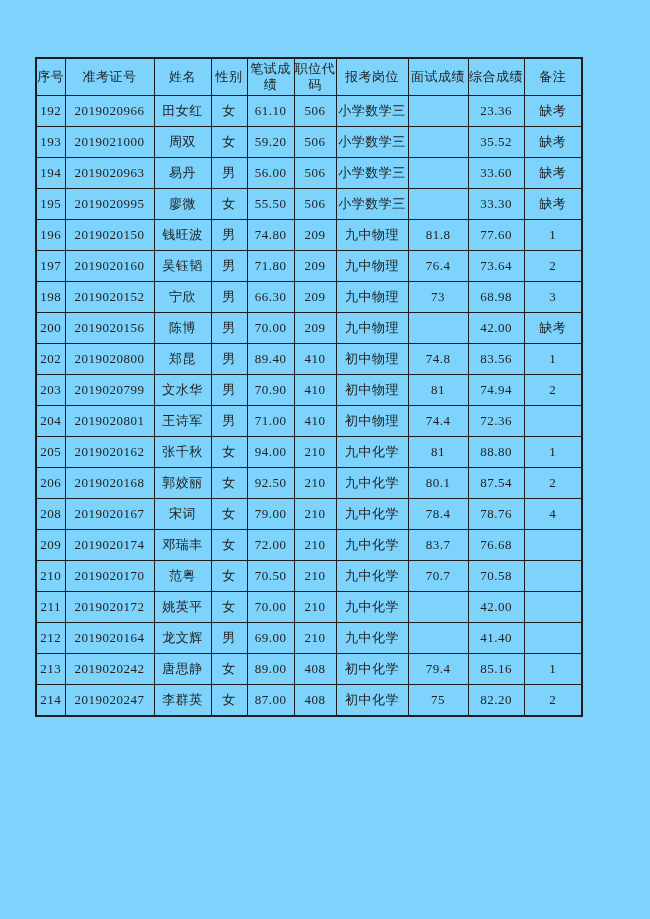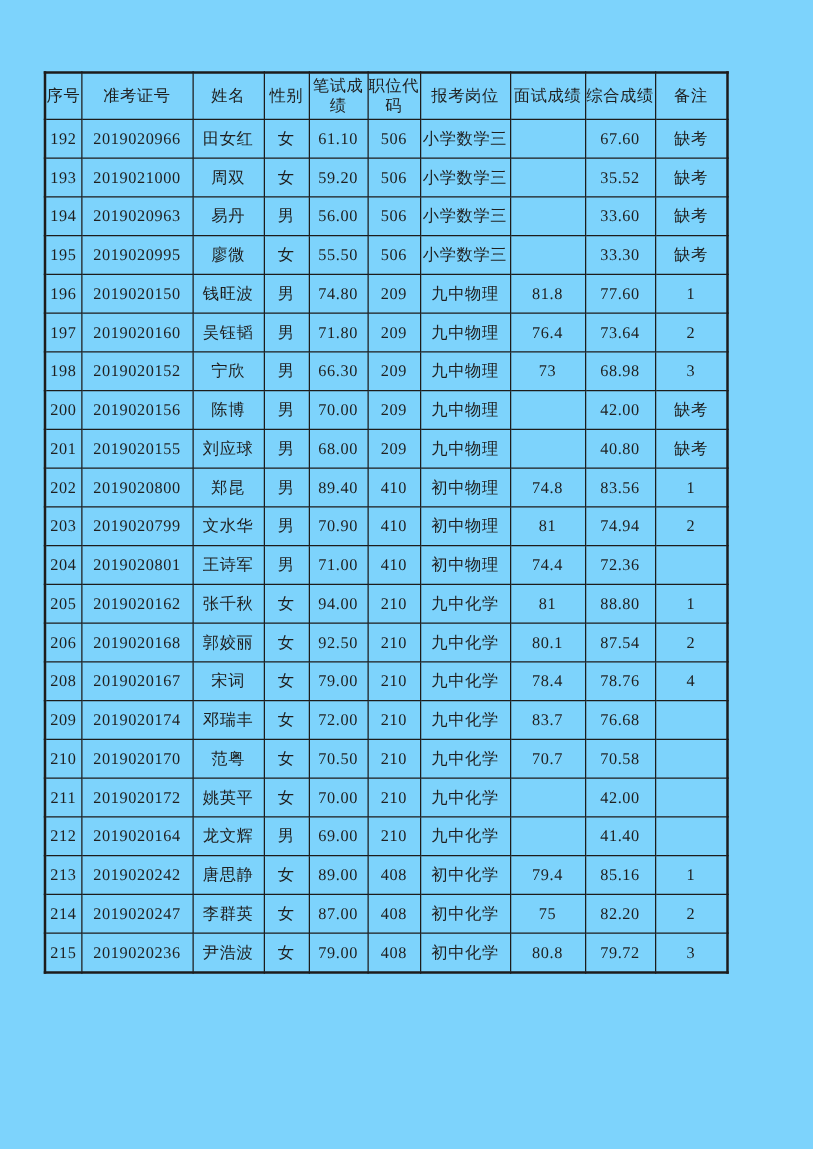--- a/index.html
+++ b/index.html
@@ -89,7 +89,7 @@
           <td>506</td>
           <td>小学数学三</td>
           <td></td>
-          <td>67.60</td>
+          <td>23.36</td>
           <td>缺考</td>
         </tr>
         <tr>

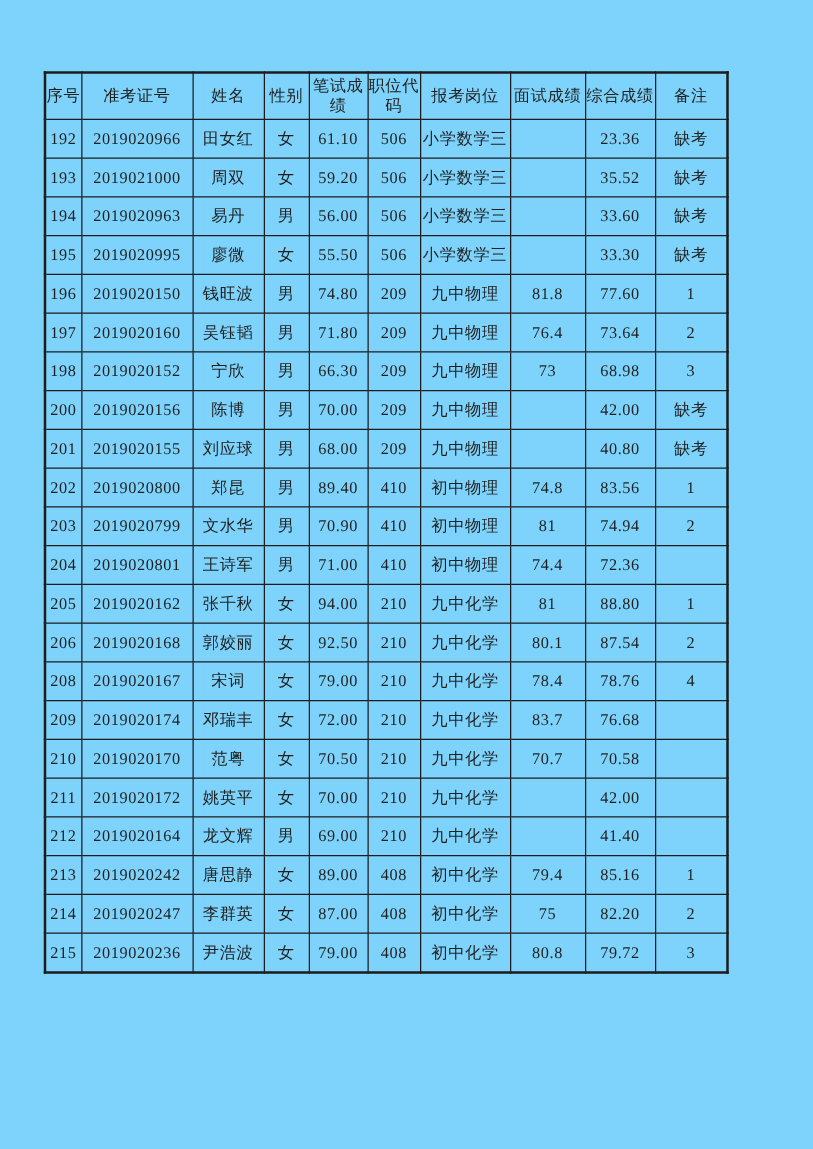--- a/index.html
+++ b/index.html
@@ -177,18 +177,6 @@
           <td>缺考</td>
         </tr>
         <tr>
-          <td>201</td>
-          <td>2019020155</td>
-          <td>刘应球</td>
-          <td>男</td>
-          <td>68.00</td>
-          <td>209</td>
-          <td>九中物理</td>
-          <td></td>
-          <td>40.80</td>
-          <td>缺考</td>
-        </tr>
-        <tr>
           <td>202</td>
           <td>2019020800</td>
           <td>郑昆</td>

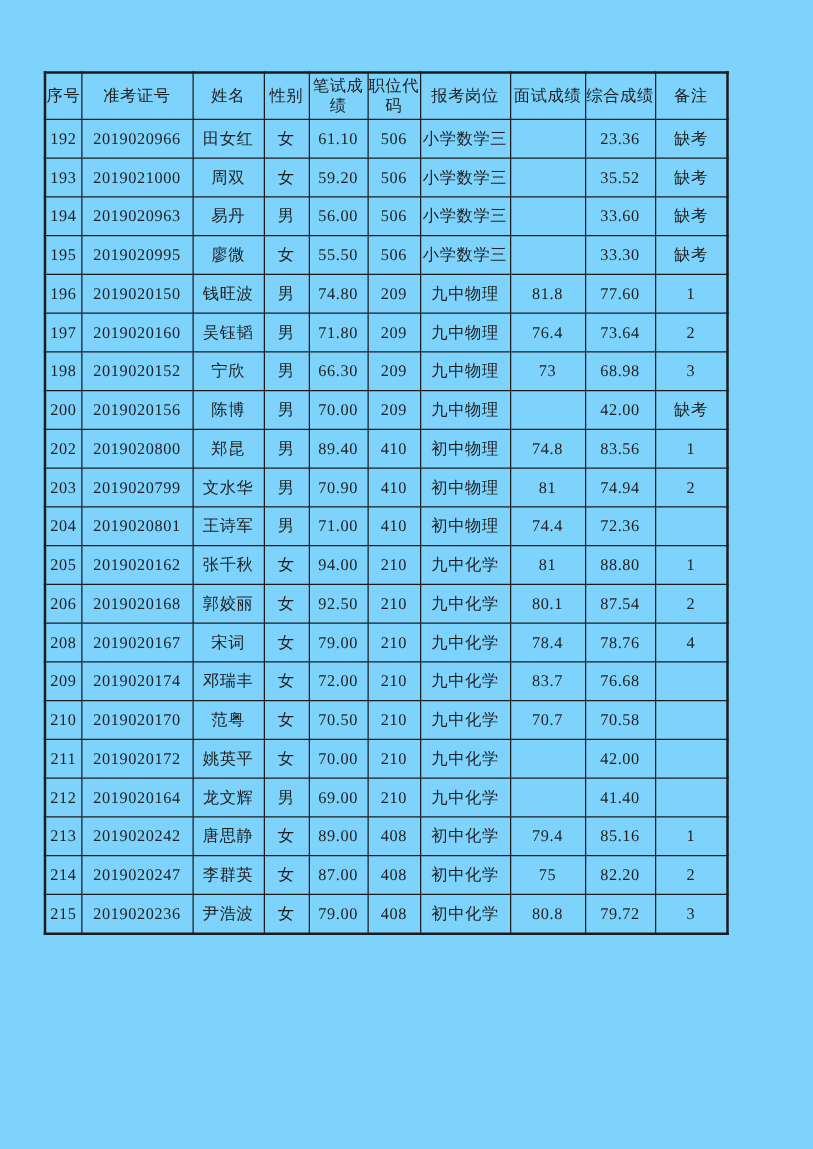--- a/index.html
+++ b/index.html
@@ -320,18 +320,6 @@
           <td>82.20</td>
           <td>2</td>
         </tr>
-        <tr>
-          <td>215</td>
-          <td>2019020236</td>
-          <td>尹浩波</td>
-          <td>女</td>
-          <td>79.00</td>
-          <td>408</td>
-          <td>初中化学</td>
-          <td>80.8</td>
-          <td>79.72</td>
-          <td>3</td>
-        </tr>
       </tbody>
   </table>
 </div>

